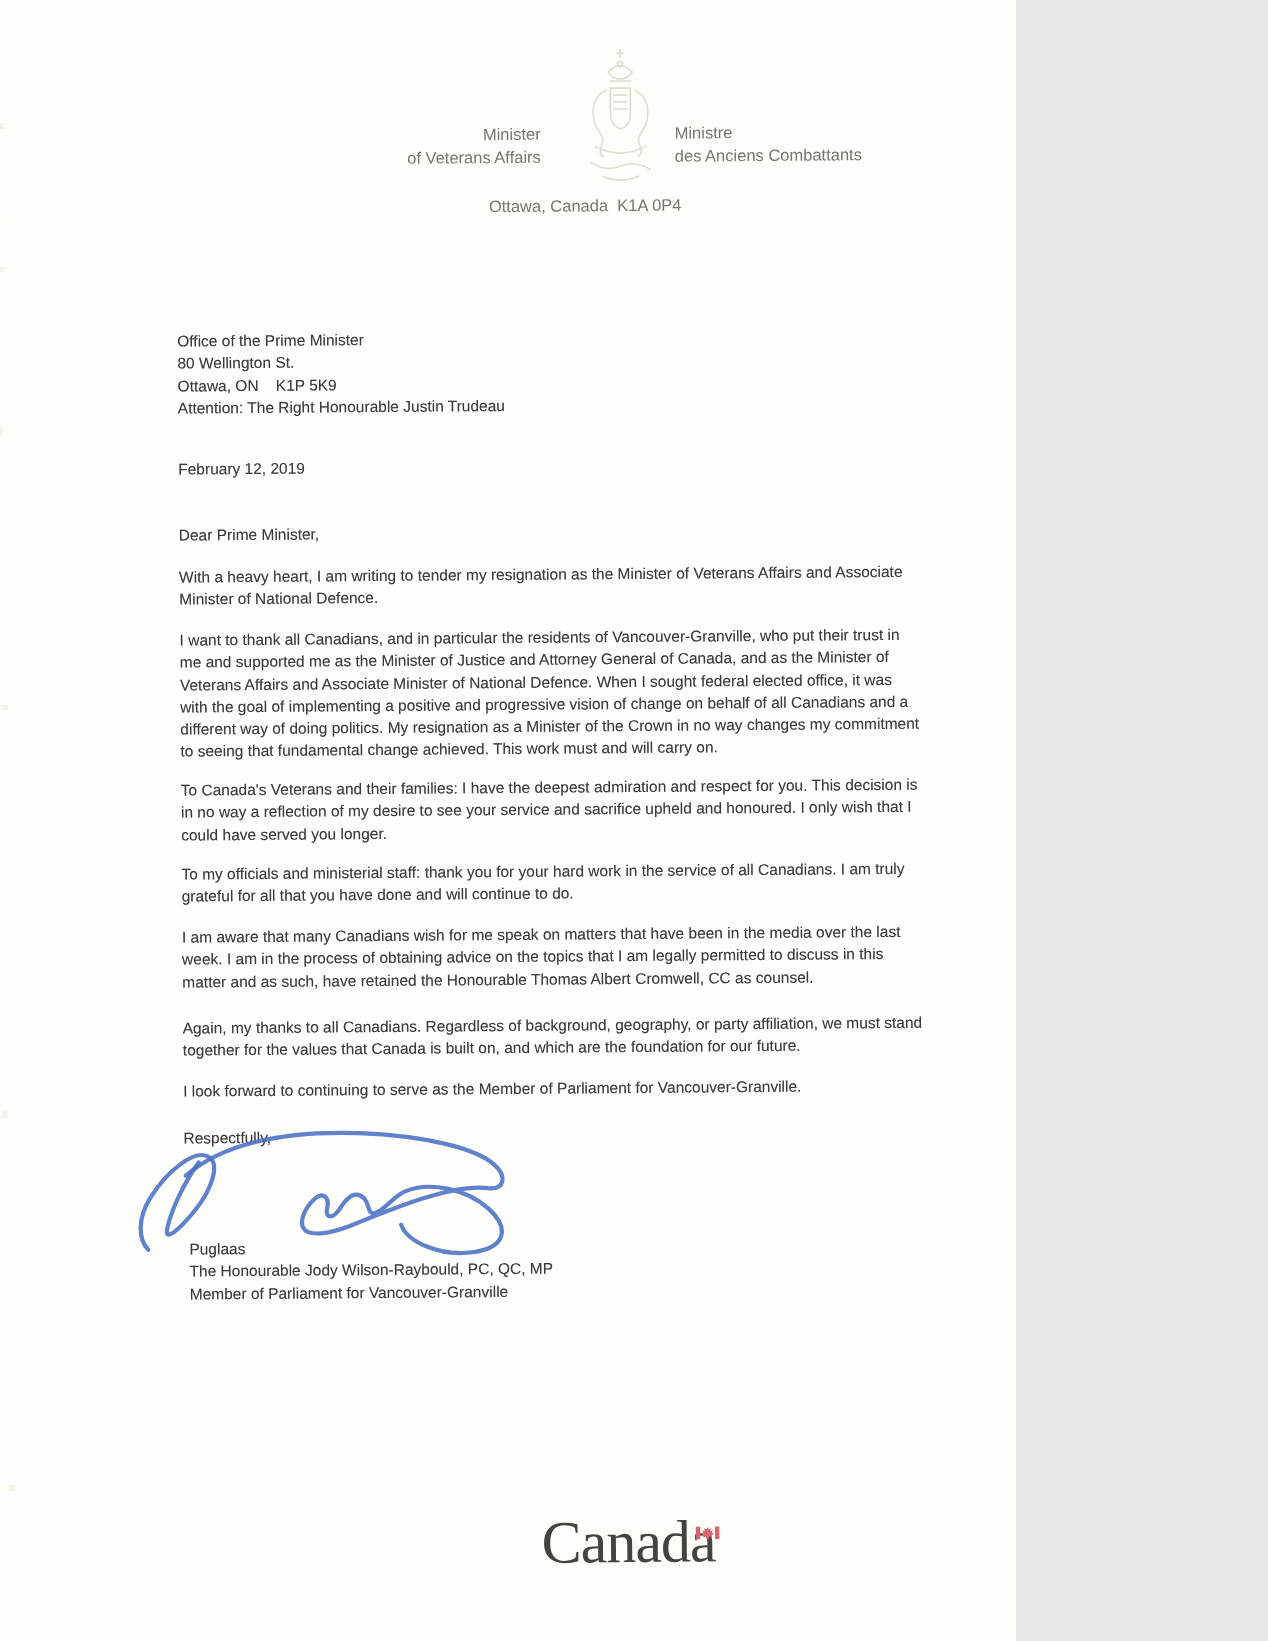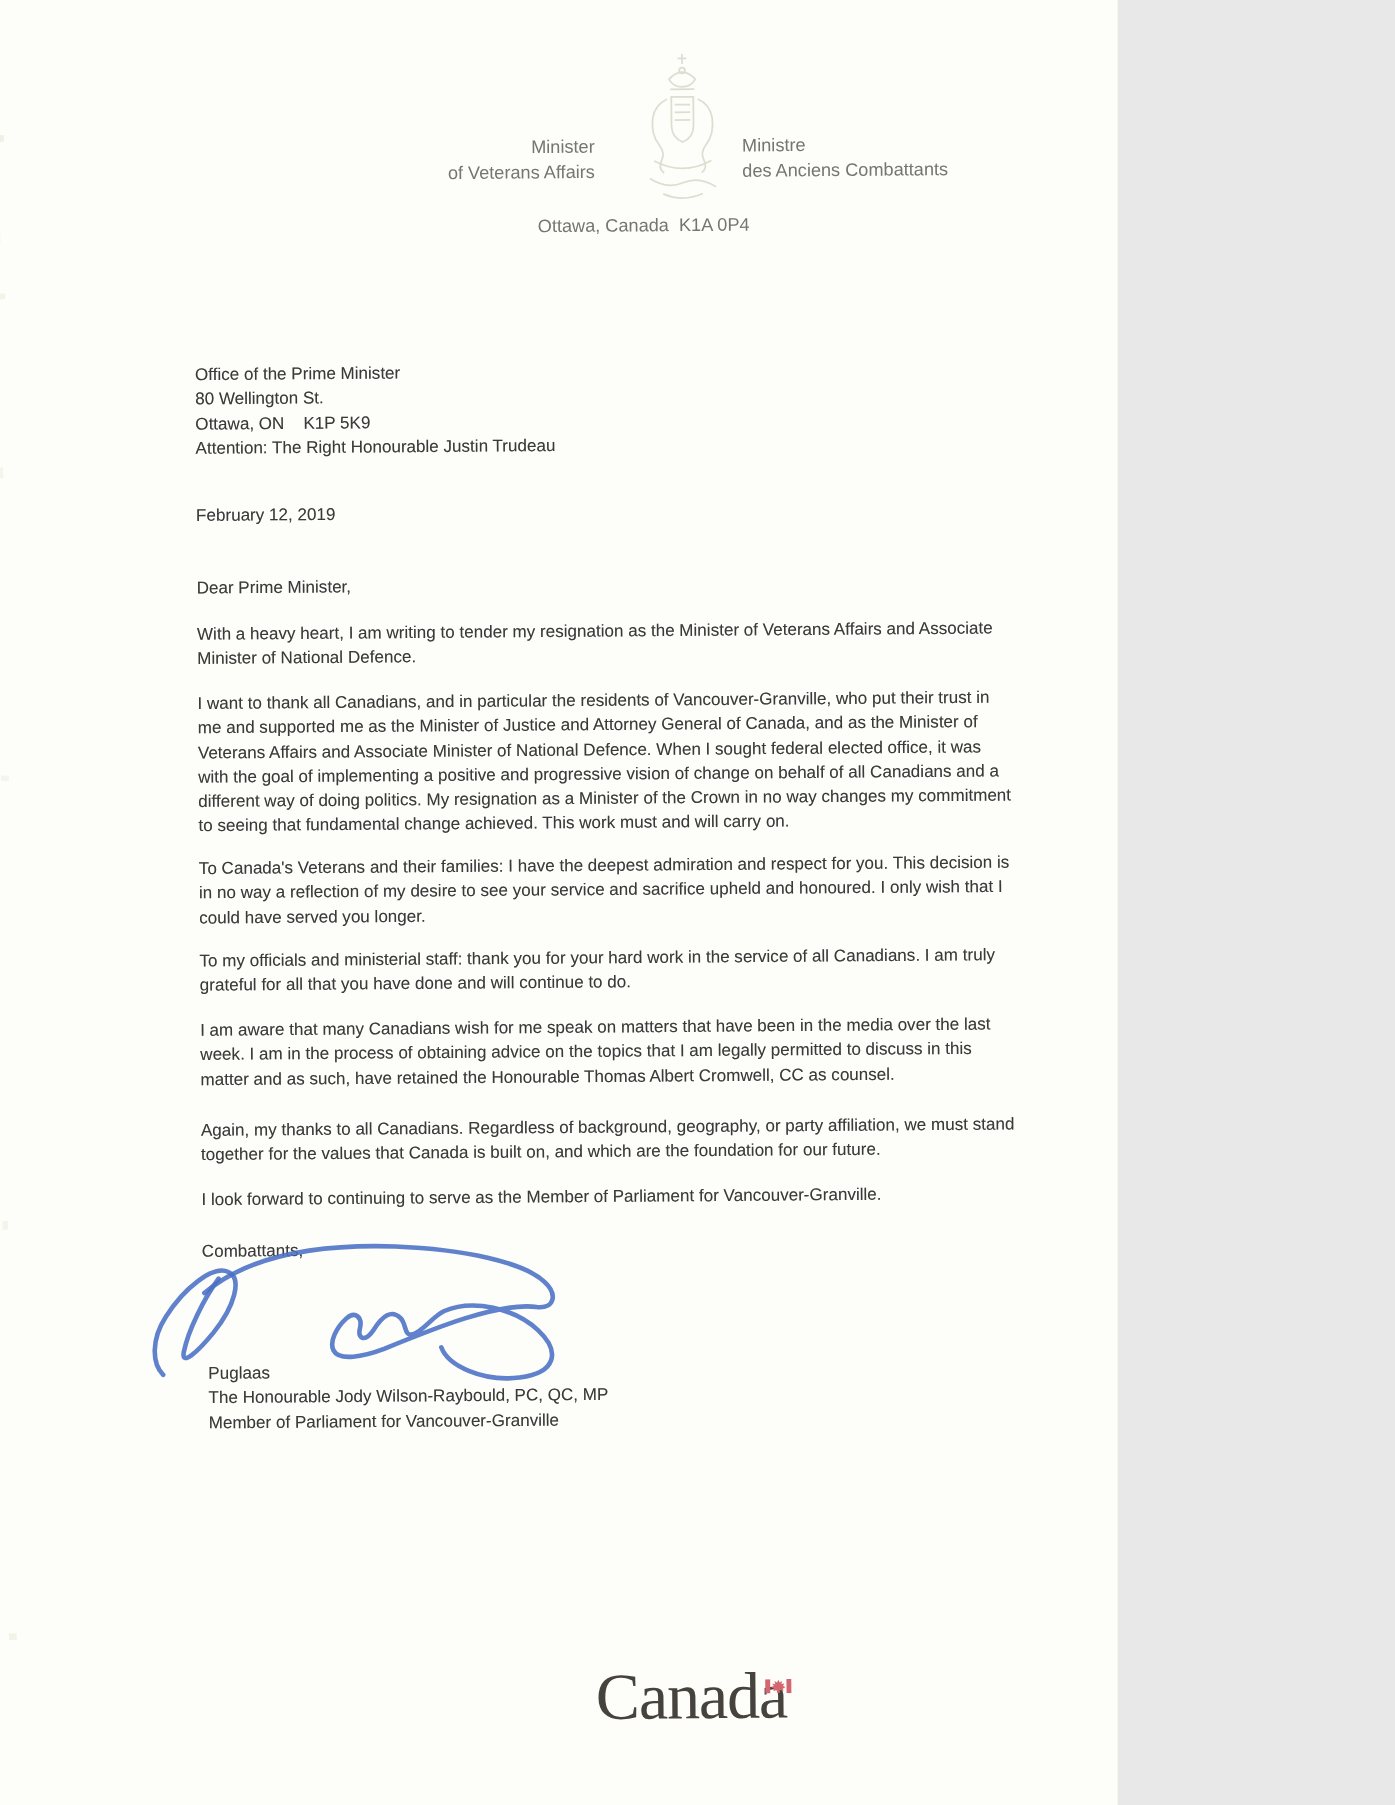--- a/index.html
+++ b/index.html
@@ -120,7 +120,7 @@
       <div>I look forward to continuing to serve as the Member of Parliament for Vancouver-Granville.</div>
     </div>
 
-    <div class="block valediction">Combattants,</div>
+    <div class="block valediction">Respectfully,</div>
 
     <svg class="signature" viewBox="0 0 388 150">
       <path d="M 12 128 C 2 118 1 96 15 75 C 31 50 58 28 72 35 C 85 41 77 67 58 90 C 43 108 28 121 31 107 C 35 88 49 60 63 41" stroke="#4a6fc4"></path>

